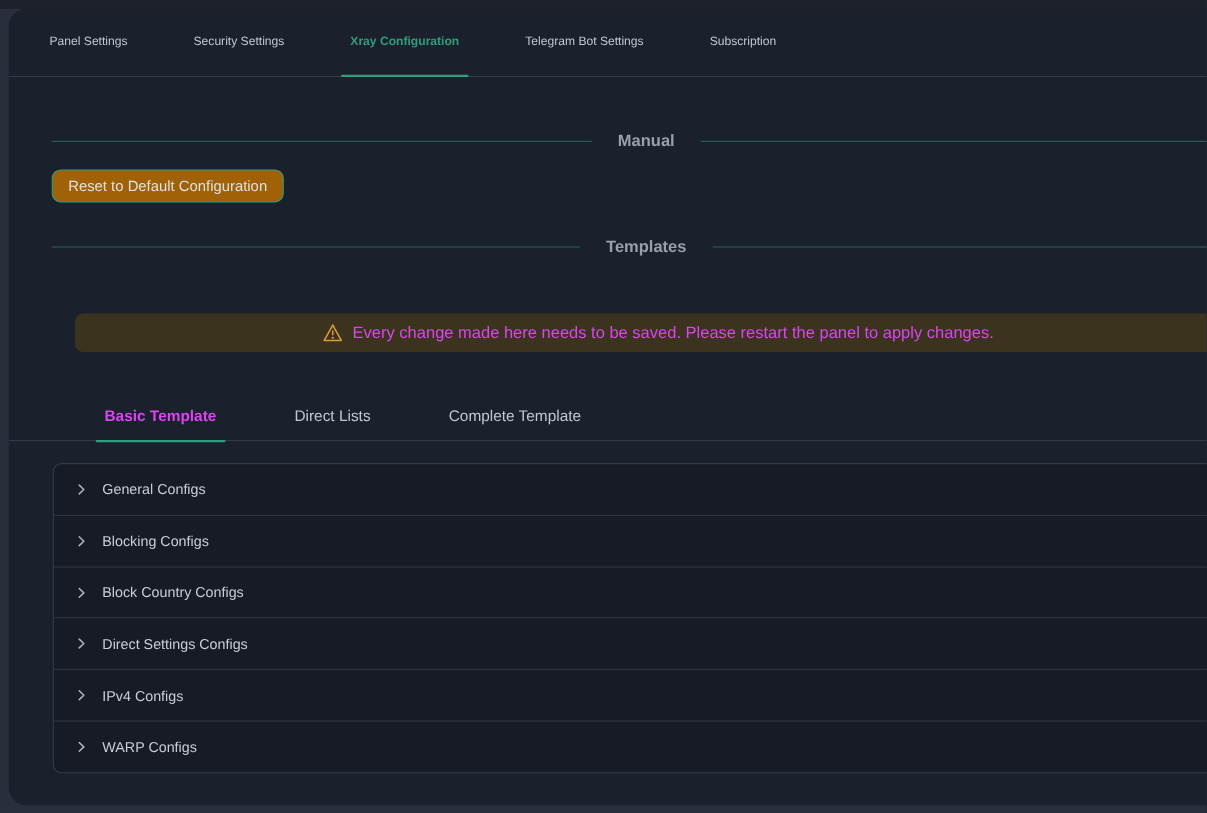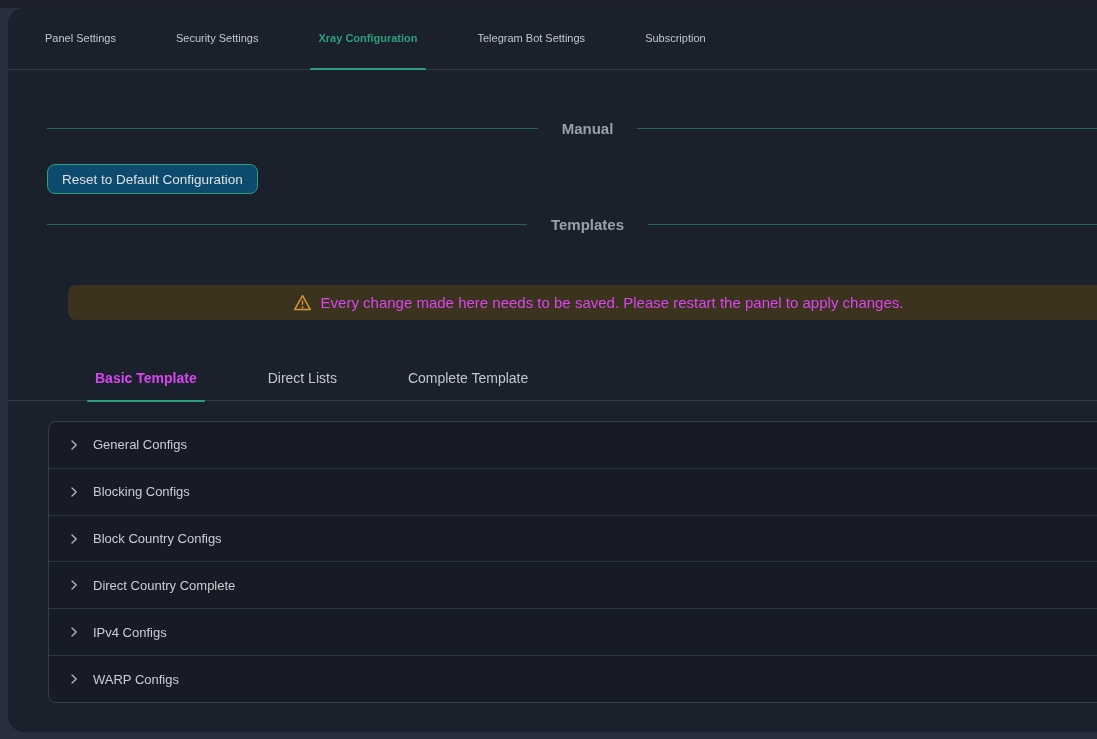--- a/index.html
+++ b/index.html
@@ -56,10 +56,10 @@
 
   
   .reset-btn{
-    position:absolute; left:39px; top:156px;
+    position:absolute; left:39px; top:146px;
     height:30px; padding:3px 14px;
     display:flex; align-items:center; justify-content:center;
-    background:#0c4a6e;
+    background:#a16207;
     border:1px solid #2f9e7b; border-radius:8px;
     color:#dde0e4; font-size:13.5px;
     font-family:inherit; cursor:pointer; white-space:nowrap;

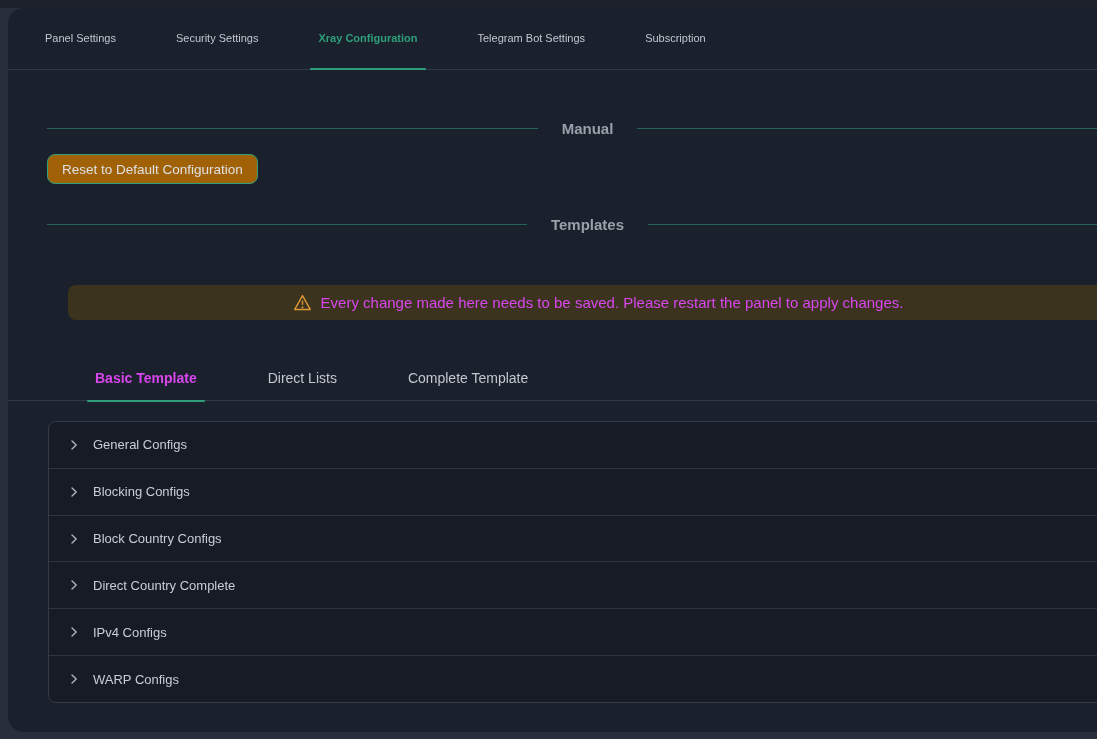--- a/index.html
+++ b/index.html
@@ -190,7 +190,7 @@
             <path d="M4 2 L8.2 6 L4 10" stroke="#aeb4bd" stroke-width="1.4" fill="none" stroke-linecap="round" stroke-linejoin="round"></path>
           </svg>
       </span>
-      <span class="c-row-label">Direct Country Complete</span>
+      <span class="c-row-label">Direct Settings Configs</span>
     </div>
 
     <div class="c-row">

